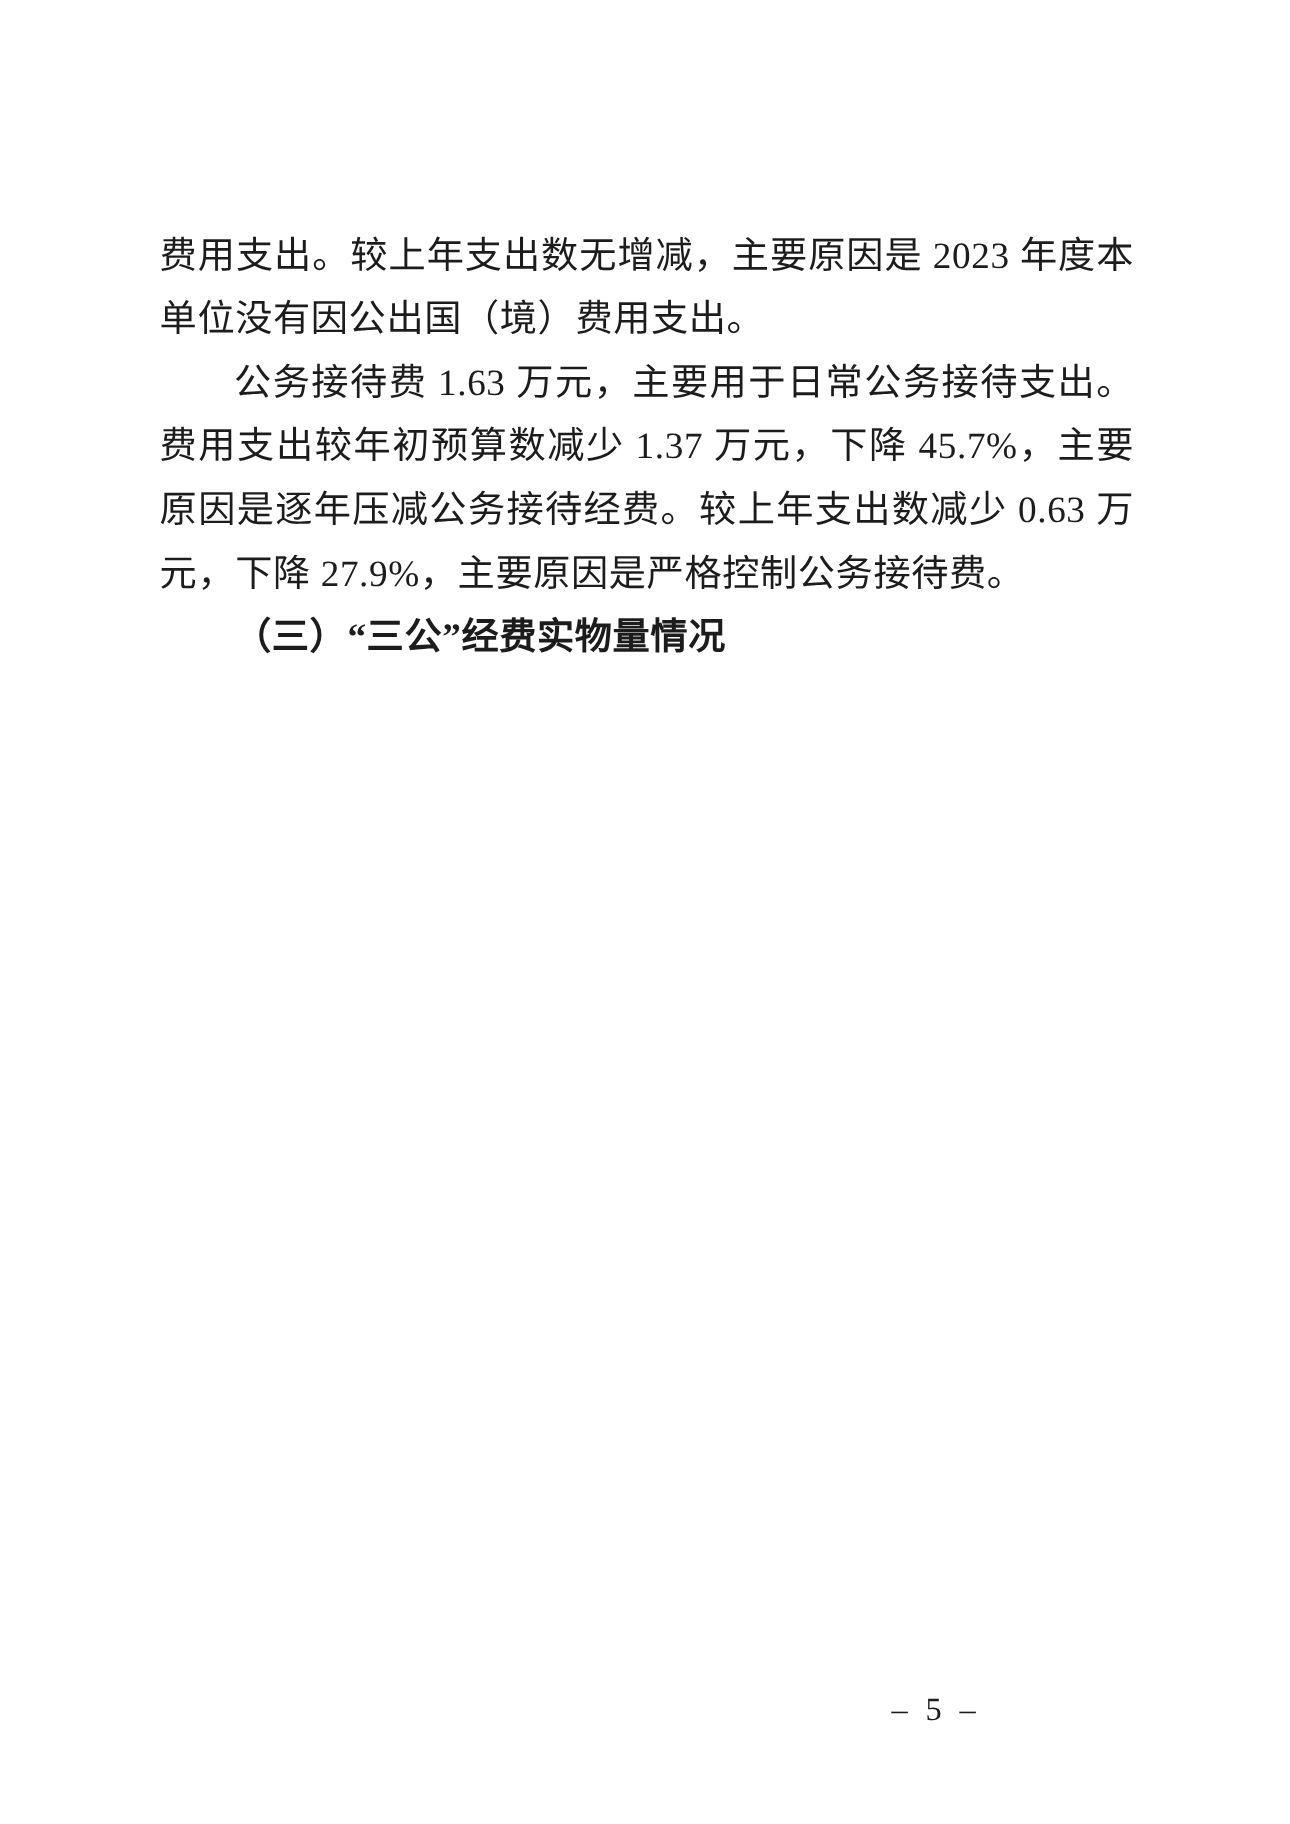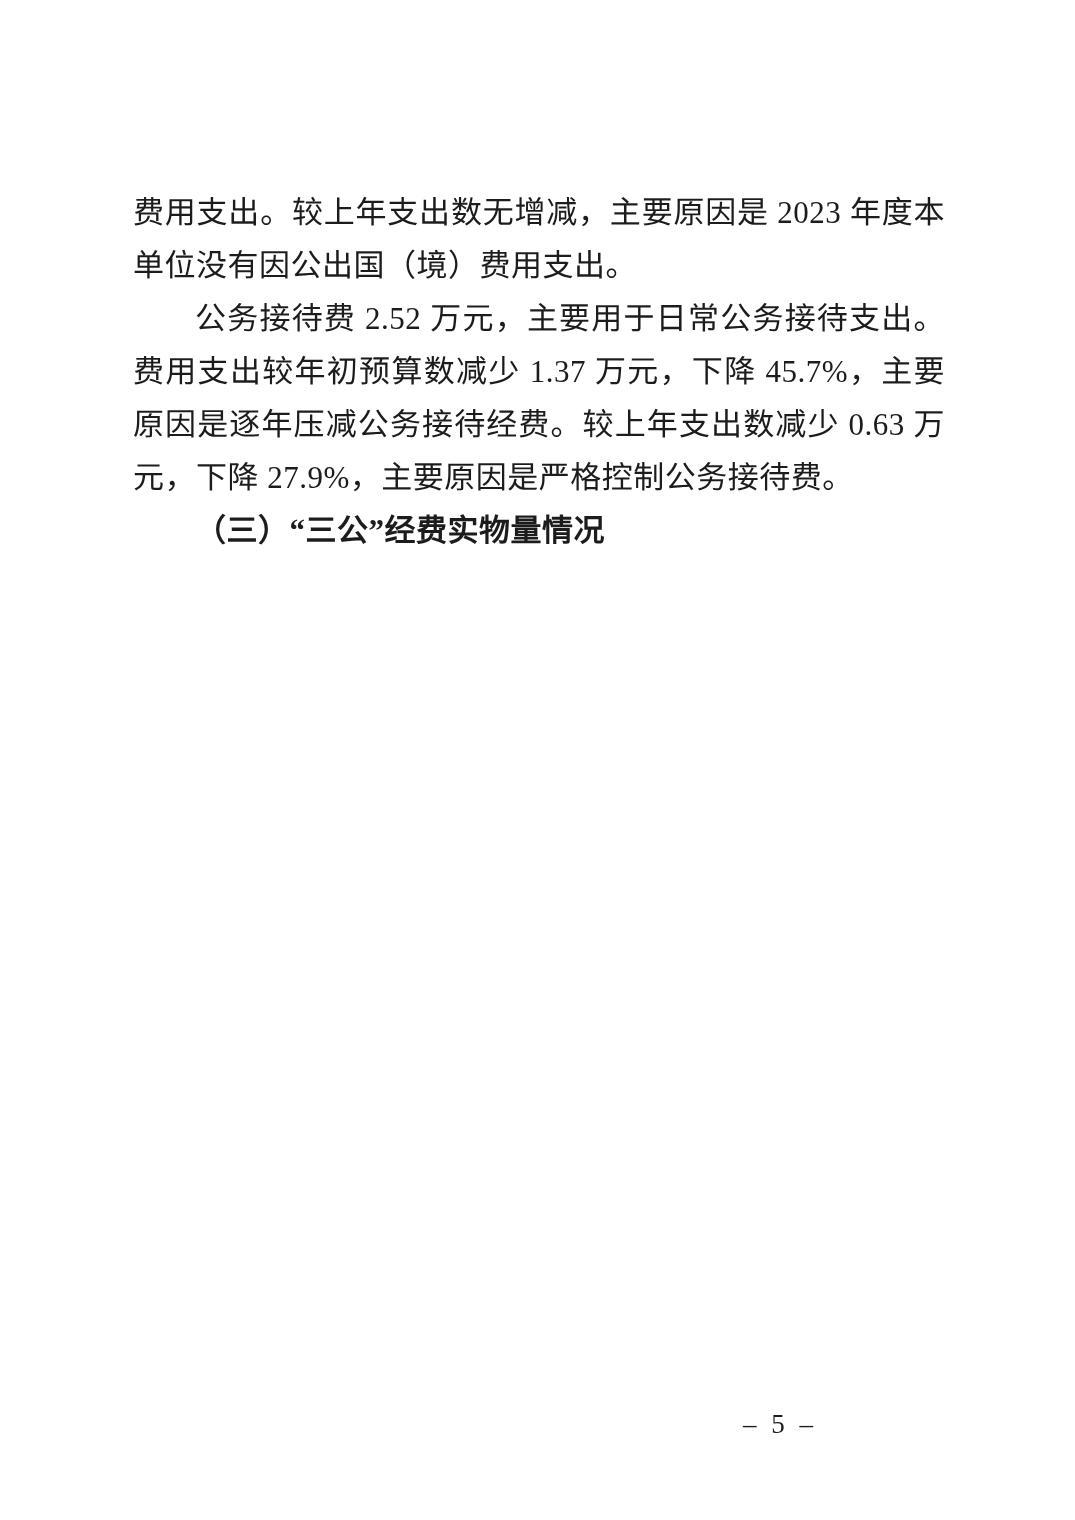--- a/index.html
+++ b/index.html
@@ -62,7 +62,7 @@
 <div class="page">
   <div class="content">
     <p class="para no-indent">费用支出。较上年支出数无增减，主要原因是 2023 年度本单位没有因公出国（境）费用支出。</p>
-    <p class="para">公务接待费 2.52 万元，主要用于日常公务接待支出。费用支出较年初预算数减少 1.37 万元，下降 45.7%，主要原因是逐年压减公务接待经费。较上年支出数减少 0.63 万元，下降 27.9%，主要原因是严格控制公务接待费。</p>
+    <p class="para">公务接待费 1.63 万元，主要用于日常公务接待支出。费用支出较年初预算数减少 1.37 万元，下降 45.7%，主要原因是逐年压减公务接待经费。较上年支出数减少 0.63 万元，下降 27.9%，主要原因是严格控制公务接待费。</p>
     <h2 class="heading">（三）“三公”经费实物量情况</h2>
   </div>
   <div class="footer">– 5 –</div>

